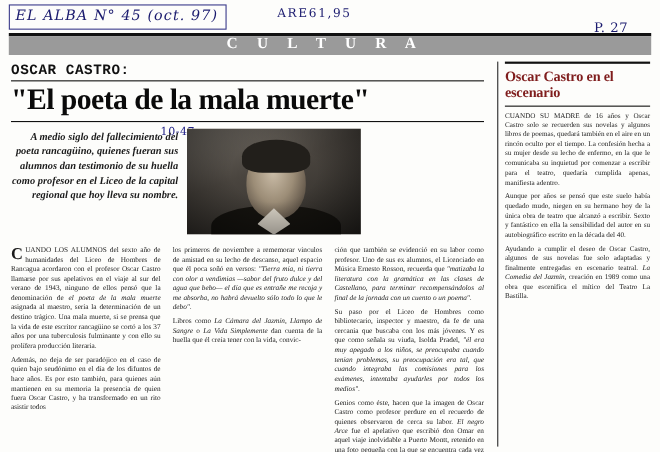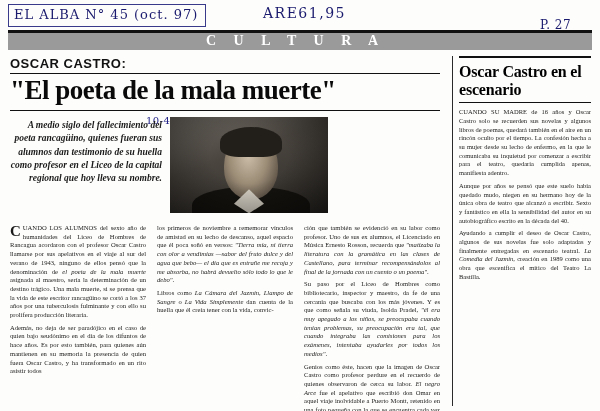--- a/index.html
+++ b/index.html
@@ -43,6 +43,7 @@
     top: 7px;
     font-size: 13px;
     letter-spacing: 1px;
+    font-style: italic;
   }
   .hw-code {
     left: 263px;

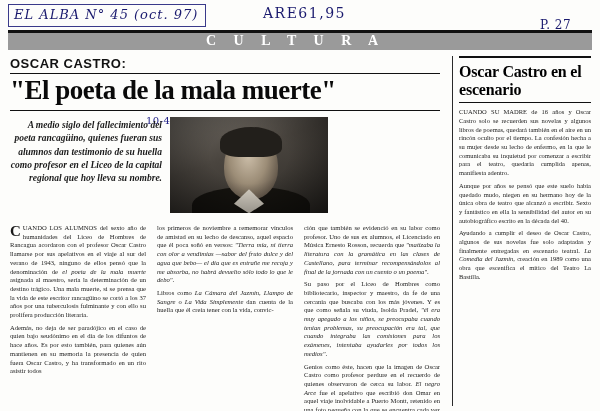--- a/index.html
+++ b/index.html
@@ -46,9 +46,9 @@
     font-style: italic;
   }
   .hw-code {
-    left: 263px;
+    left: 252px;
     top: 5px;
-    font-size: 14px;
+    font-size: 11px;
     letter-spacing: 1.5px;
   }
   .hw-page {

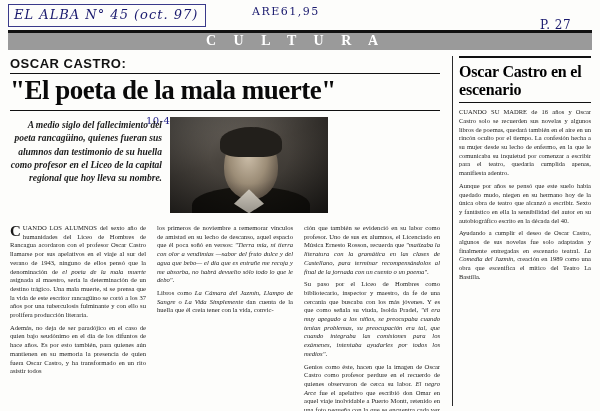--- a/index.html
+++ b/index.html
@@ -107,7 +107,7 @@
     height: 350px;
   }
   .kicker {
-    font-family: Liberation Sans, sans-serif;
+    font-family: Liberation Mono, monospace;
     font-size: 13px;
     font-weight: bold;
     letter-spacing: 0.5px;

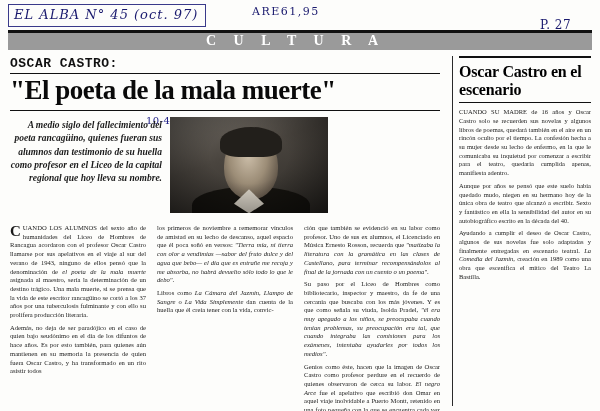--- a/index.html
+++ b/index.html
@@ -253,10 +253,10 @@
   }
   .sb-title {
     font-family: "Liberation Serif", serif;
-    font-size: 16px;
+    font-size: 13px;
     font-weight: bold;
     line-height: 1.1;
-    color: #000000;
+    color: #7f1d1d;
     margin-bottom: 4px;
     letter-spacing: -0.2px;
   }

